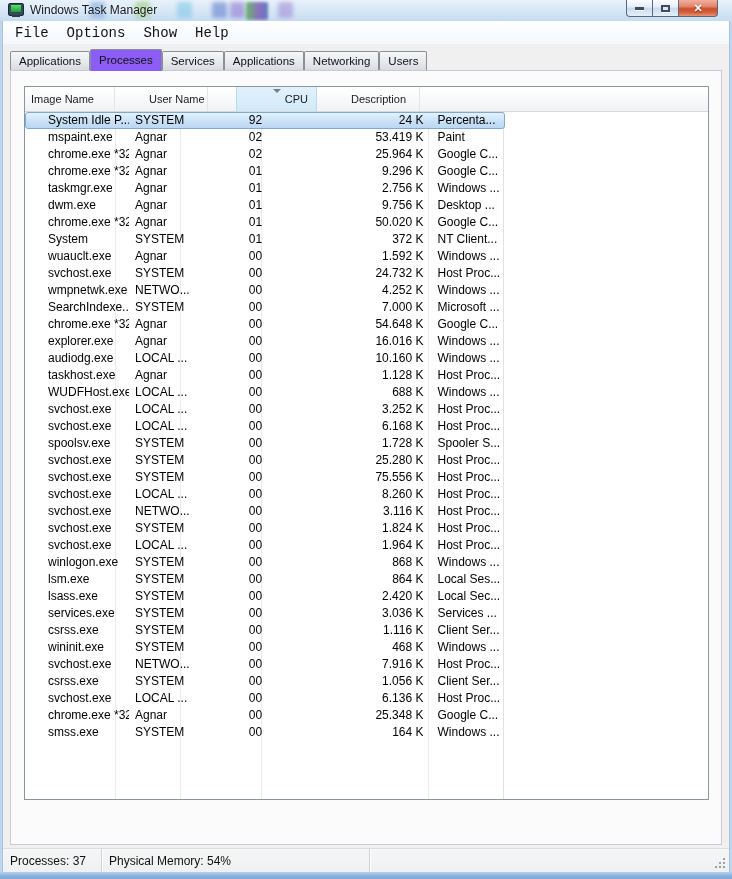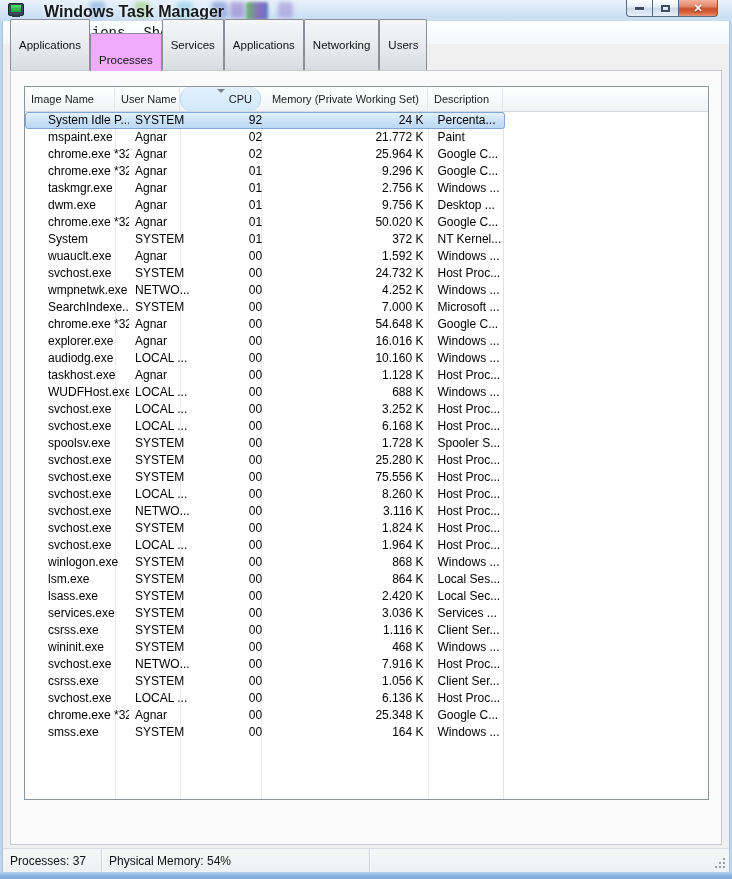--- a/index.html
+++ b/index.html
@@ -22,7 +22,7 @@
   .app-icon .scr{position:absolute;left:3px;top:2px;width:10px;height:7px;
                  background:linear-gradient(#54e465,#1d9c39);}
   .app-icon .base{position:absolute;left:4px;top:12px;width:8px;height:2px;background:#2c3a4c;}
-  .title-text{position:absolute;left:44px;top:3px;font-size:16px;color:#15191e;text-shadow:0 0 4px #ffffff;font-weight:bold;}
+  .title-text{position:absolute;left:30px;top:3px;font-size:12px;color:#15191e;text-shadow:0 0 4px #ffffff;}
   .win-buttons{position:absolute;right:14px;top:0;display:flex;}
   .win-btn{height:17px;box-sizing:border-box;border:1px solid #59687e;border-top:none;
            display:flex;align-items:center;justify-content:center;}

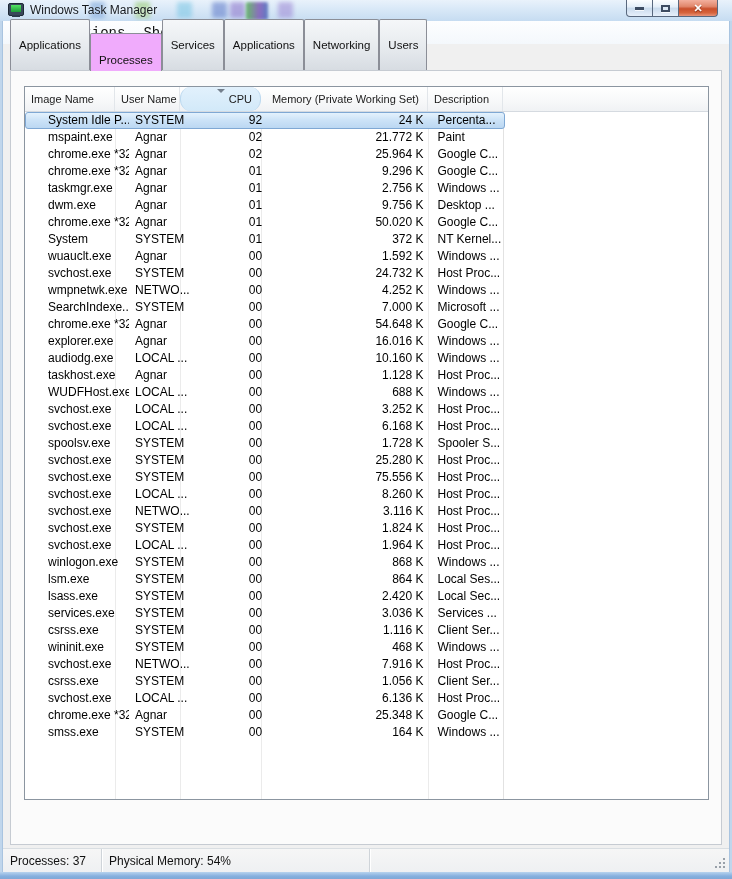--- a/index.html
+++ b/index.html
@@ -43,7 +43,7 @@
   
   .content{position:absolute;left:3px;top:44px;width:726px;height:804px;background:#f0f0f0;}
   .tabstrip{position:absolute;left:7px;top:6px;height:20px;display:flex;align-items:flex-end;z-index:2;}
-  .tab{height:18px;padding:16px 8px;display:flex;align-items:center;font-size:11.5px;color:#111;
+  .tab{height:18px;padding:0 8px;display:flex;align-items:center;font-size:11.5px;color:#111;
        background:linear-gradient(#f5f7f9,#e5e9ed 60%,#d7dce2);
        border:1px solid #8b8e97;border-bottom:none;border-radius:2px 2px 0 0;}
   .tab.active{height:20px;margin-bottom:-1px;background:#f0abfc;z-index:3;padding-bottom:1px;}

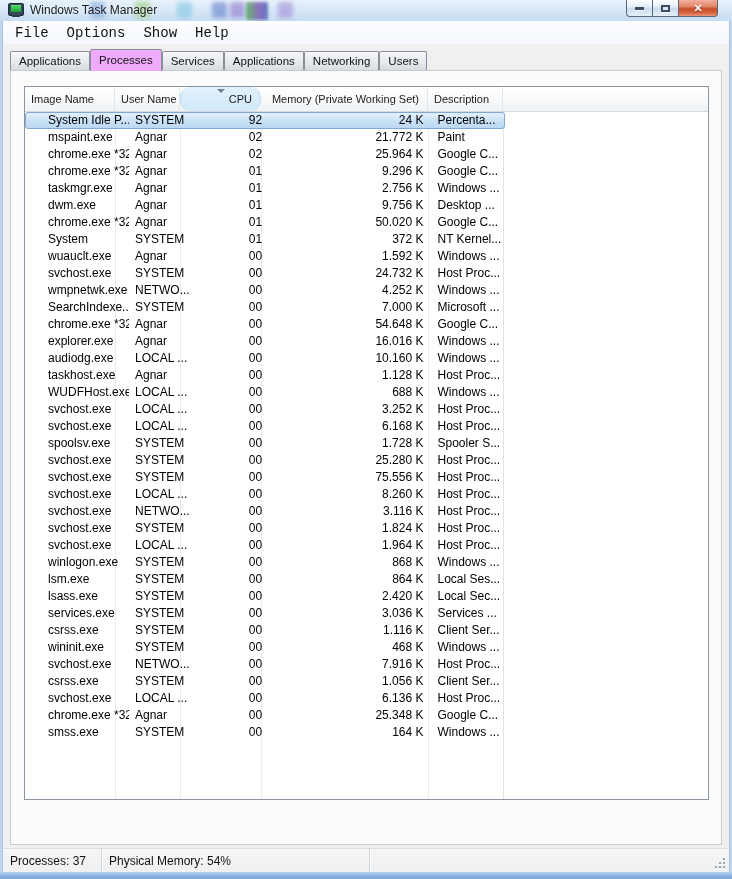--- a/index.html
+++ b/index.html
@@ -46,7 +46,7 @@
   .tab{height:18px;padding:0 8px;display:flex;align-items:center;font-size:11.5px;color:#111;
        background:linear-gradient(#f5f7f9,#e5e9ed 60%,#d7dce2);
        border:1px solid #8b8e97;border-bottom:none;border-radius:2px 2px 0 0;}
-  .tab.active{height:20px;margin-bottom:-1px;background:#f0abfc;z-index:3;padding-bottom:1px;}
+  .tab.active{height:20px;margin-bottom:-1px;background:#8b5cf6;z-index:3;padding-bottom:1px;}
   .tabpanel{position:absolute;left:7px;top:26px;width:712px;height:775px;background:#fbfbfb;
             border:1px solid #c6cbd2;box-sizing:border-box;z-index:1;}
   

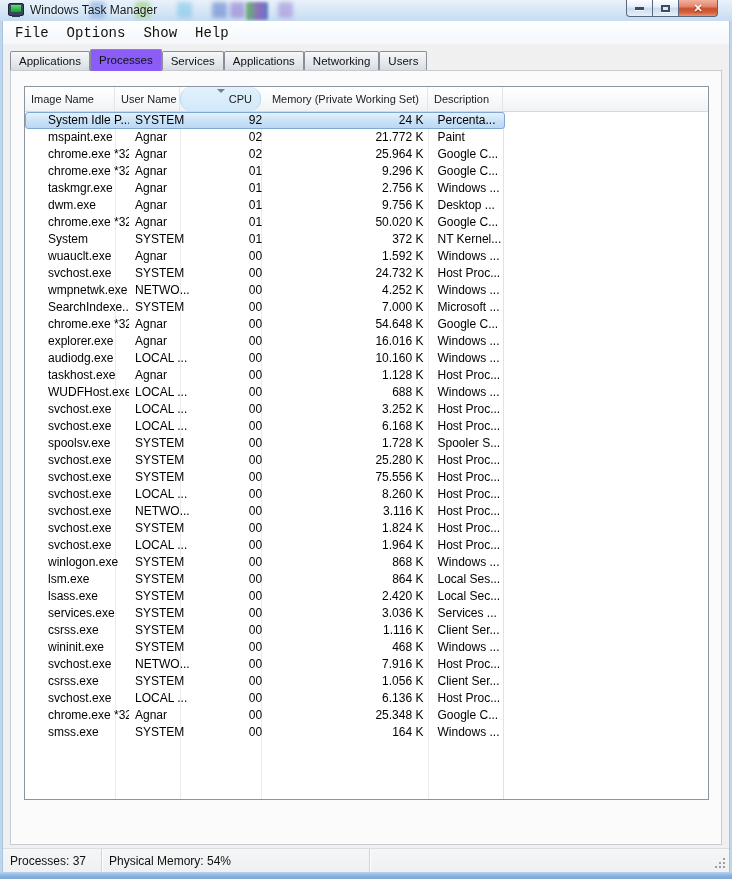--- a/index.html
+++ b/index.html
@@ -53,7 +53,7 @@
   .listview{position:absolute;left:24px;top:86px;width:685px;height:714px;background:#ffffff;
             border:1px solid #8b95a0;box-sizing:border-box;z-index:4;}
   .lv-header{height:25px;display:flex;background:linear-gradient(#ffffff,#f7f8f9 60%,#f0f2f4);
-             border-bottom:1px solid #d5dae0;box-sizing:border-box;}
+             border-bottom:1px solid #d5dae0;box-sizing:border-box;gap:28px;}
   .hcell{box-sizing:border-box;font-size:11px;color:#1b1b1b;display:flex;align-items:center;
          border-right:1px solid #e2e6ea;height:100%;position:relative;white-space:nowrap;overflow:hidden;}
   .hcell.right{justify-content:flex-end;}

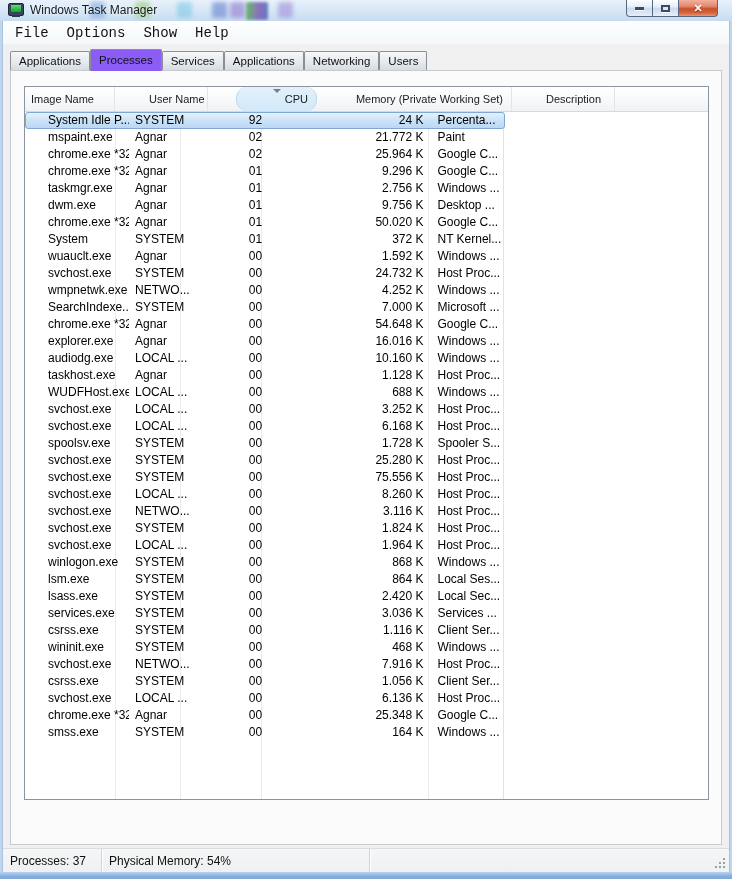--- a/index.html
+++ b/index.html
@@ -59,7 +59,7 @@
   .hcell.right{justify-content:flex-end;}
   .col-image{width:90px;padding-left:6px;}
   .col-user{width:65px;padding-left:6px;}
-  .col-cpu{width:81px;text-align:right;padding-right:8px;border-radius:11px;}
+  .col-cpu{width:81px;text-align:right;padding-right:8px;}
   .col-memory{width:167px;text-align:right;padding-right:8px;}
   .col-description{width:75px;padding-left:6px;}
   .hcell.col-cpu{background:linear-gradient(#e2f1fc,#d2e9f9);border-left:1px solid #bdd9ef;border-right:1px solid #bdd9ef;}

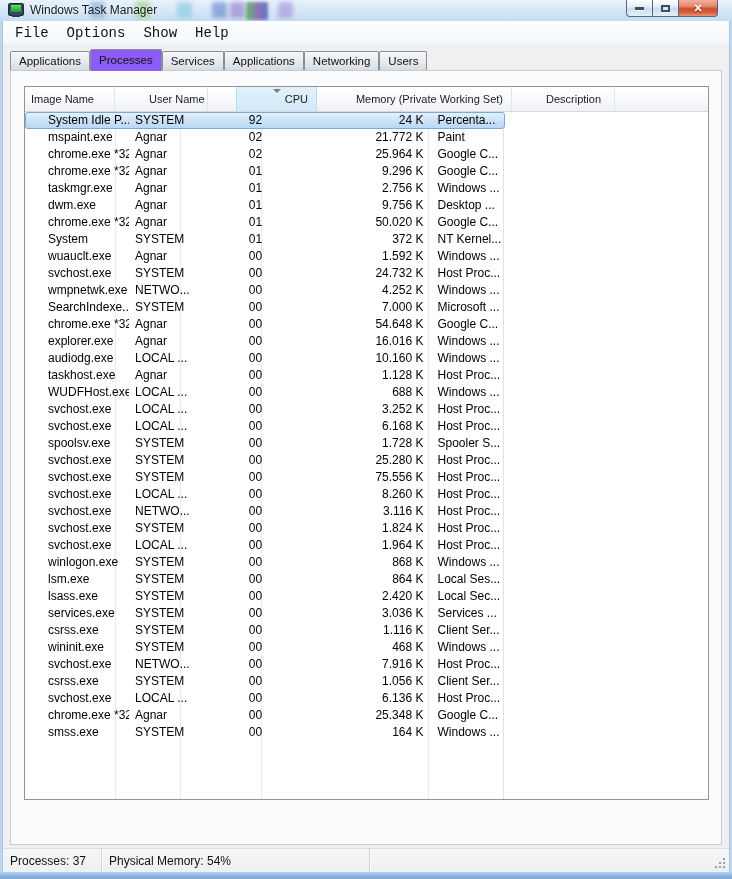--- a/index.html
+++ b/index.html
@@ -161,7 +161,6 @@
         <i class="sort-arrow"></i>
         <span>CPU</span>
       </span>
-      <span class="hcell col-memory right">Memory (Private Working Set)</span>
       <span class="hcell col-description">Description</span>
       <span class="hcell hfiller"></span>
     </div>

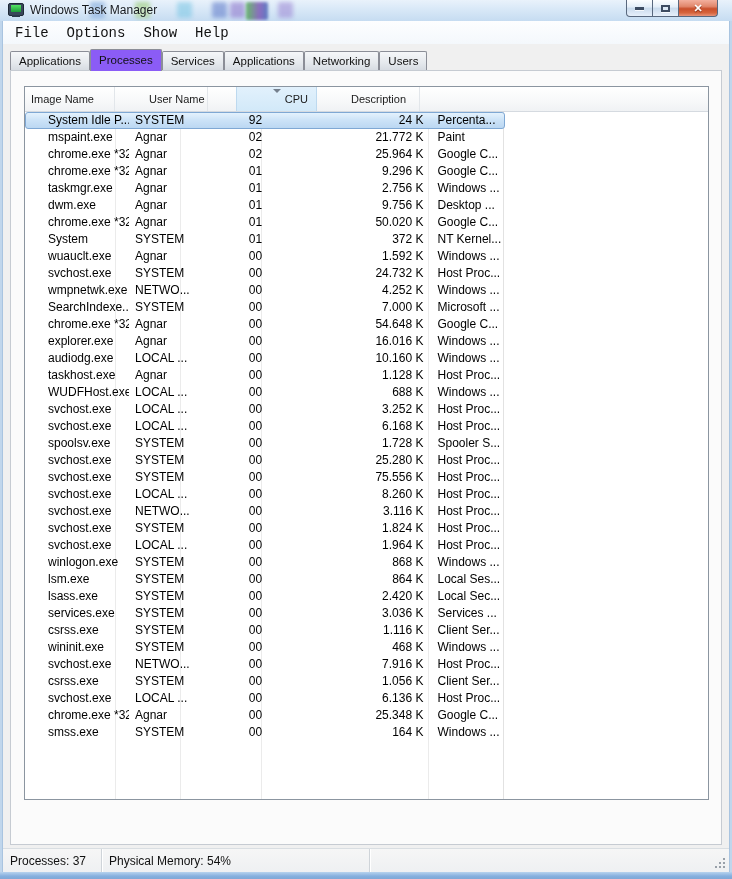--- a/index.html
+++ b/index.html
@@ -181,7 +181,7 @@
           <span class="lv-cell col-image">mspaint.exe</span>
           <span class="lv-cell col-user">Agnar</span>
           <span class="lv-cell col-cpu">02</span>
-          <span class="lv-cell col-memory">21.772 K</span>
+          <span class="lv-cell col-memory">53.419 K</span>
           <span class="lv-cell col-description">Paint</span>
         </div>
         <div class="lv-row">

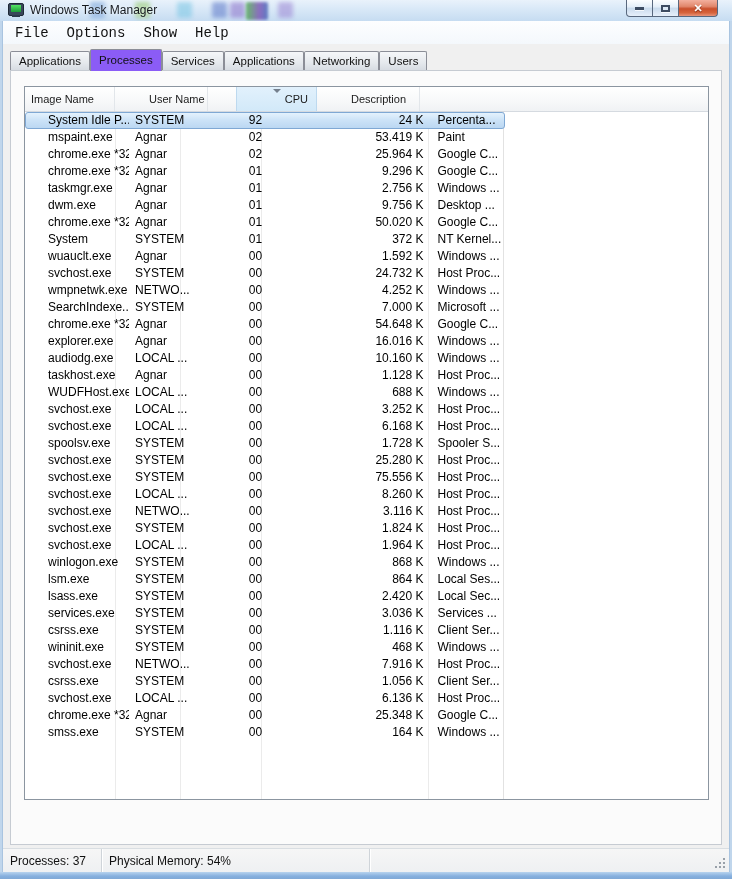--- a/index.html
+++ b/index.html
@@ -224,7 +224,7 @@
           <span class="lv-cell col-user">SYSTEM</span>
           <span class="lv-cell col-cpu">01</span>
           <span class="lv-cell col-memory">372 K</span>
-          <span class="lv-cell col-description">NT Kernel...</span>
+          <span class="lv-cell col-description">NT Client...</span>
         </div>
         <div class="lv-row">
           <span class="lv-cell col-image">wuauclt.exe</span>

